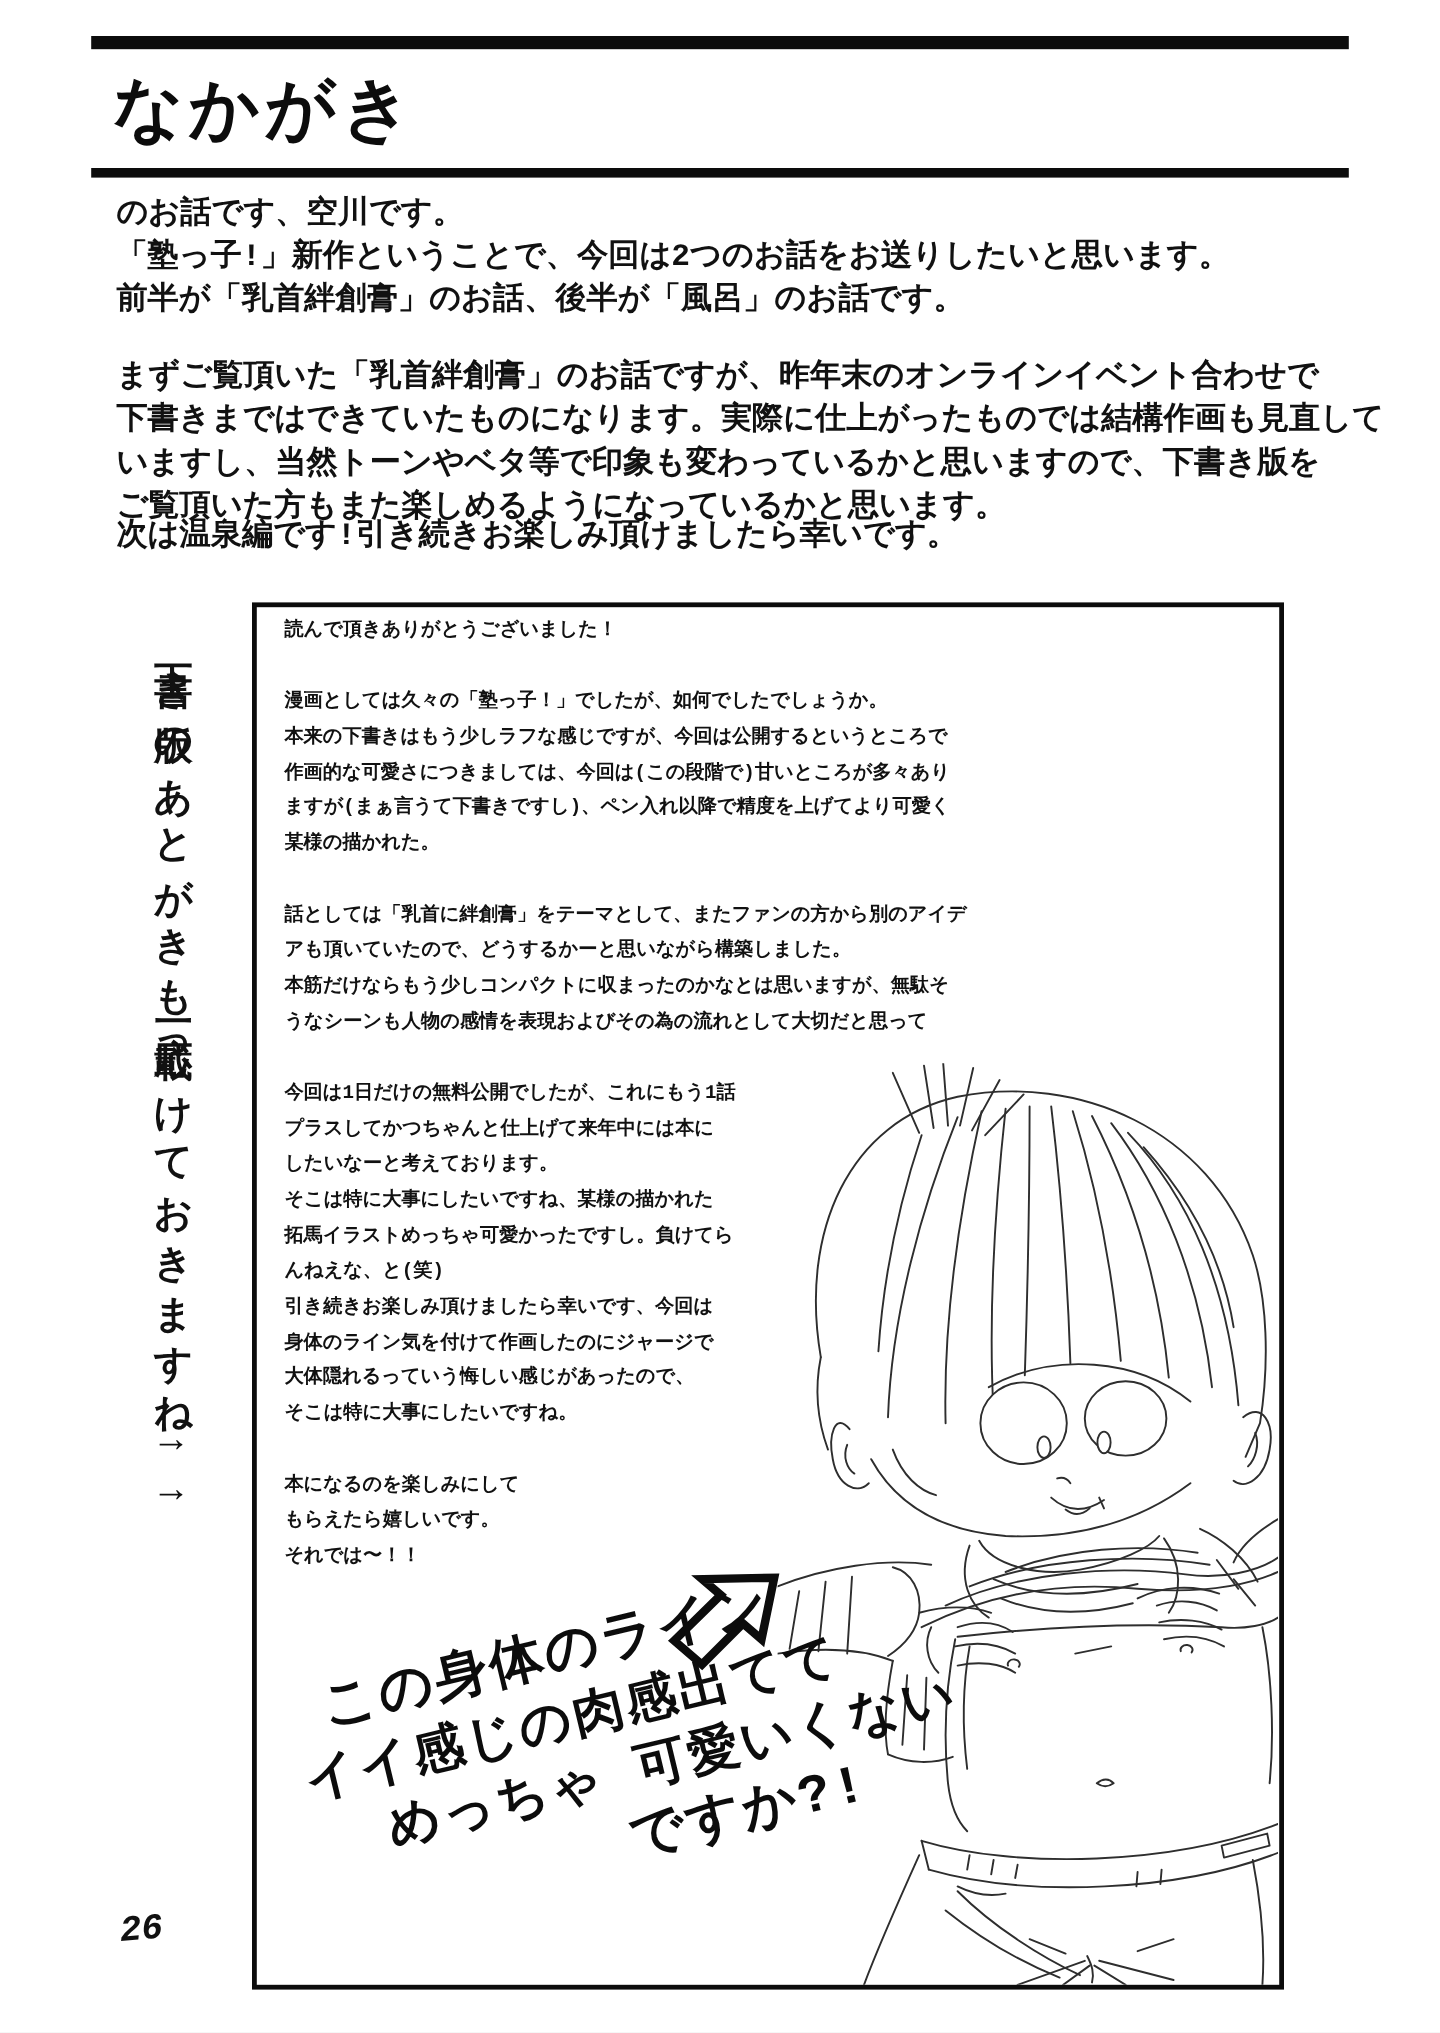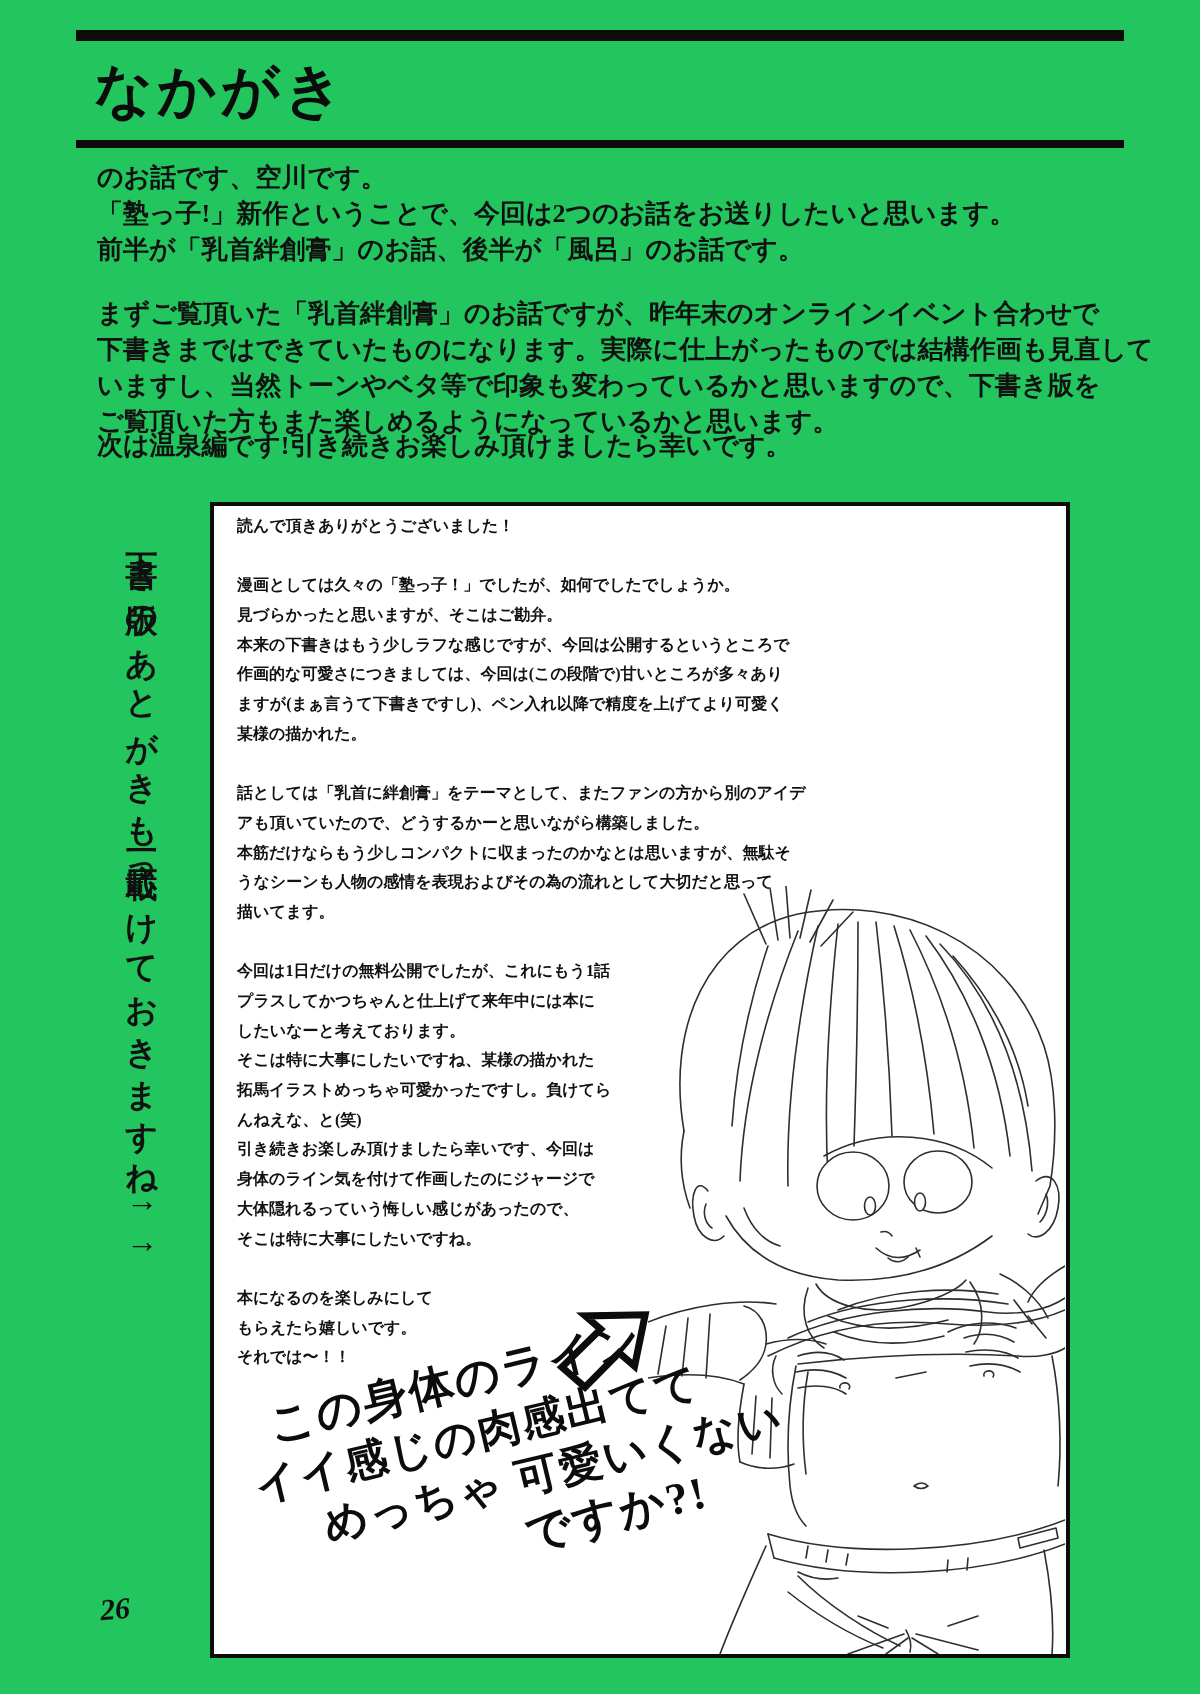--- a/index.html
+++ b/index.html
@@ -5,8 +5,8 @@
   html,body{margin:0;padding:0;background:#e8e8e8;}
   .page{
     position:relative;width:1200px;height:1694px;margin:0 auto;
-    background:#22c55e;color:#111;overflow:hidden;
-    font-family:Liberation Serif, serif;
+    background:#ffffff;color:#111;overflow:hidden;
+    font-family:Liberation Mono, monospace;
   }
   .rule{position:absolute;background:#0c0c0c;}
   .rule-top{left:76px;top:30px;width:1048px;height:11px;}

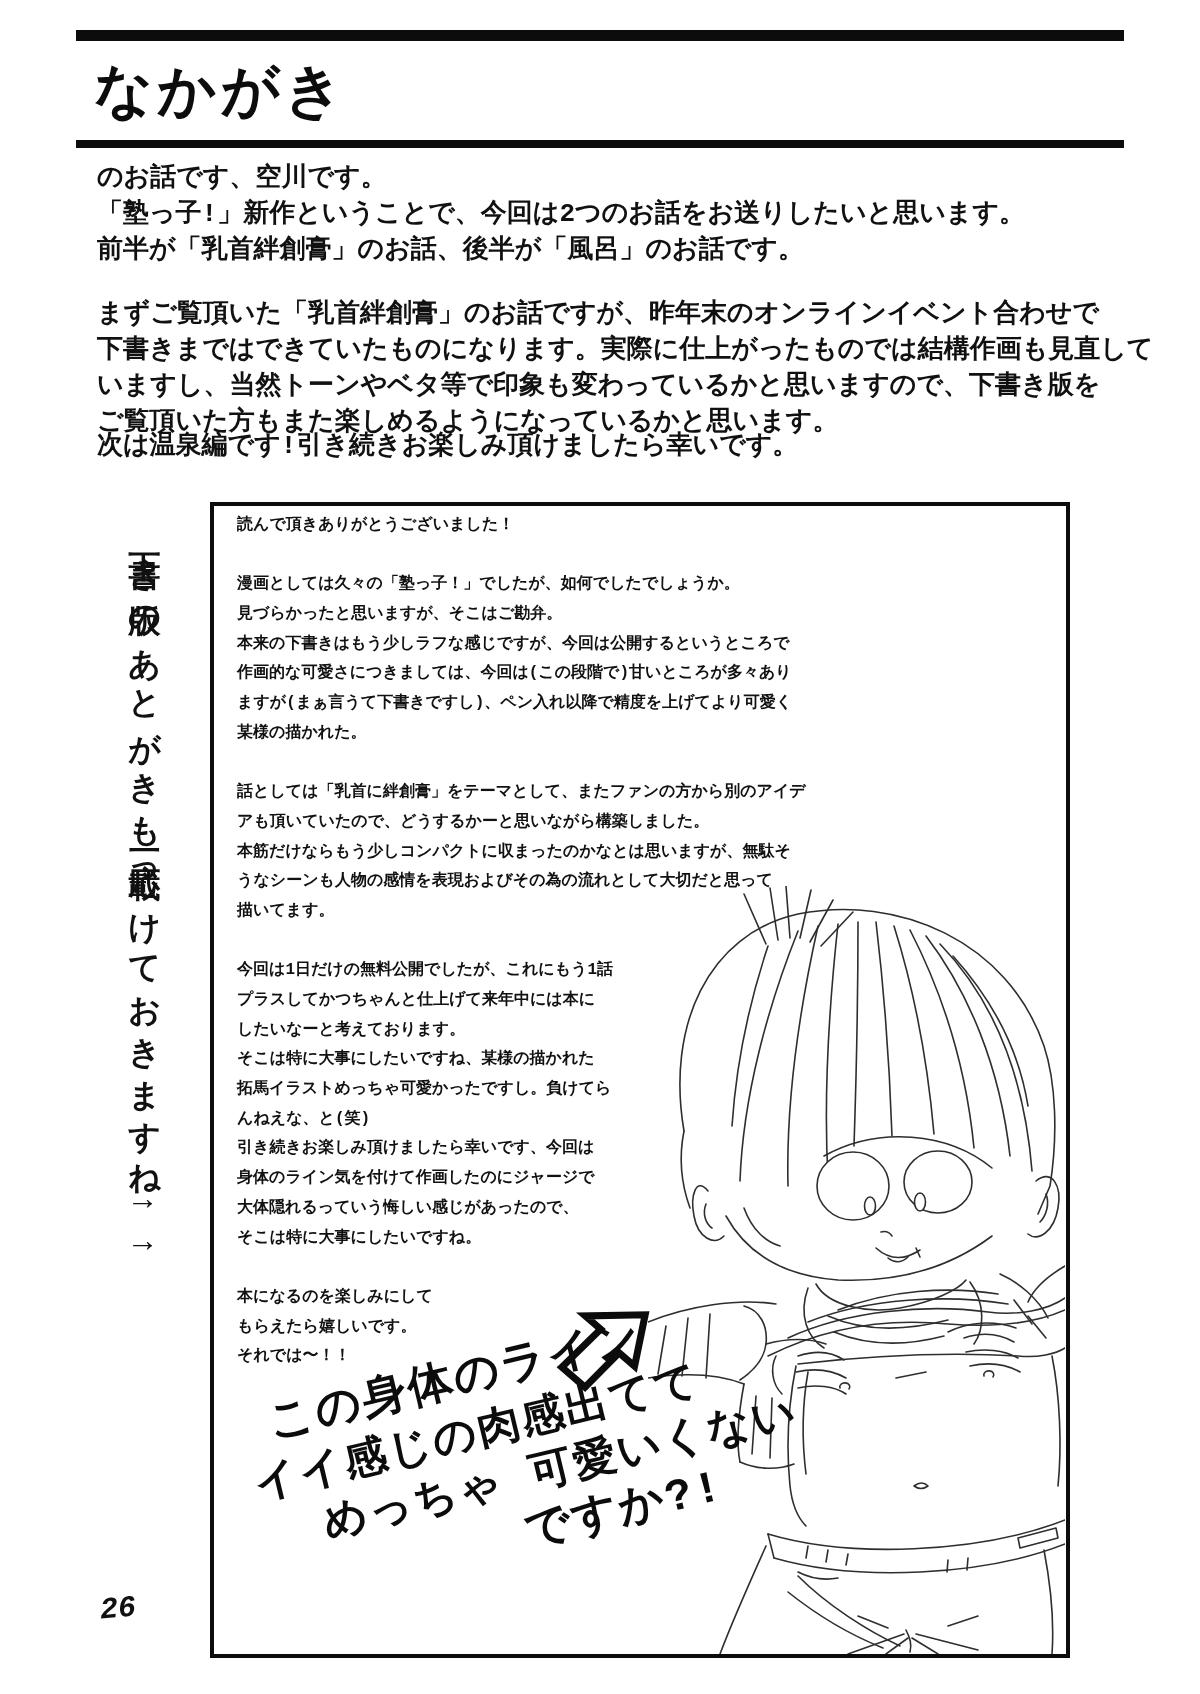--- a/index.html
+++ b/index.html
@@ -81,7 +81,6 @@
       <div class="line">読んで頂きありがとうございました！</div>
       <div class="line"></div>
       <div class="line">漫画としては久々の「塾っ子！」でしたが、如何でしたでしょうか。</div>
-      <div class="line">見づらかったと思いますが、そこはご勘弁。</div>
       <div class="line">本来の下書きはもう少しラフな感じですが、今回は公開するというところで</div>
       <div class="line">作画的な可愛さにつきましては、今回は(この段階で)甘いところが多々あり</div>
       <div class="line">ますが(まぁ言うて下書きですし)、ペン入れ以降で精度を上げてより可愛く</div>

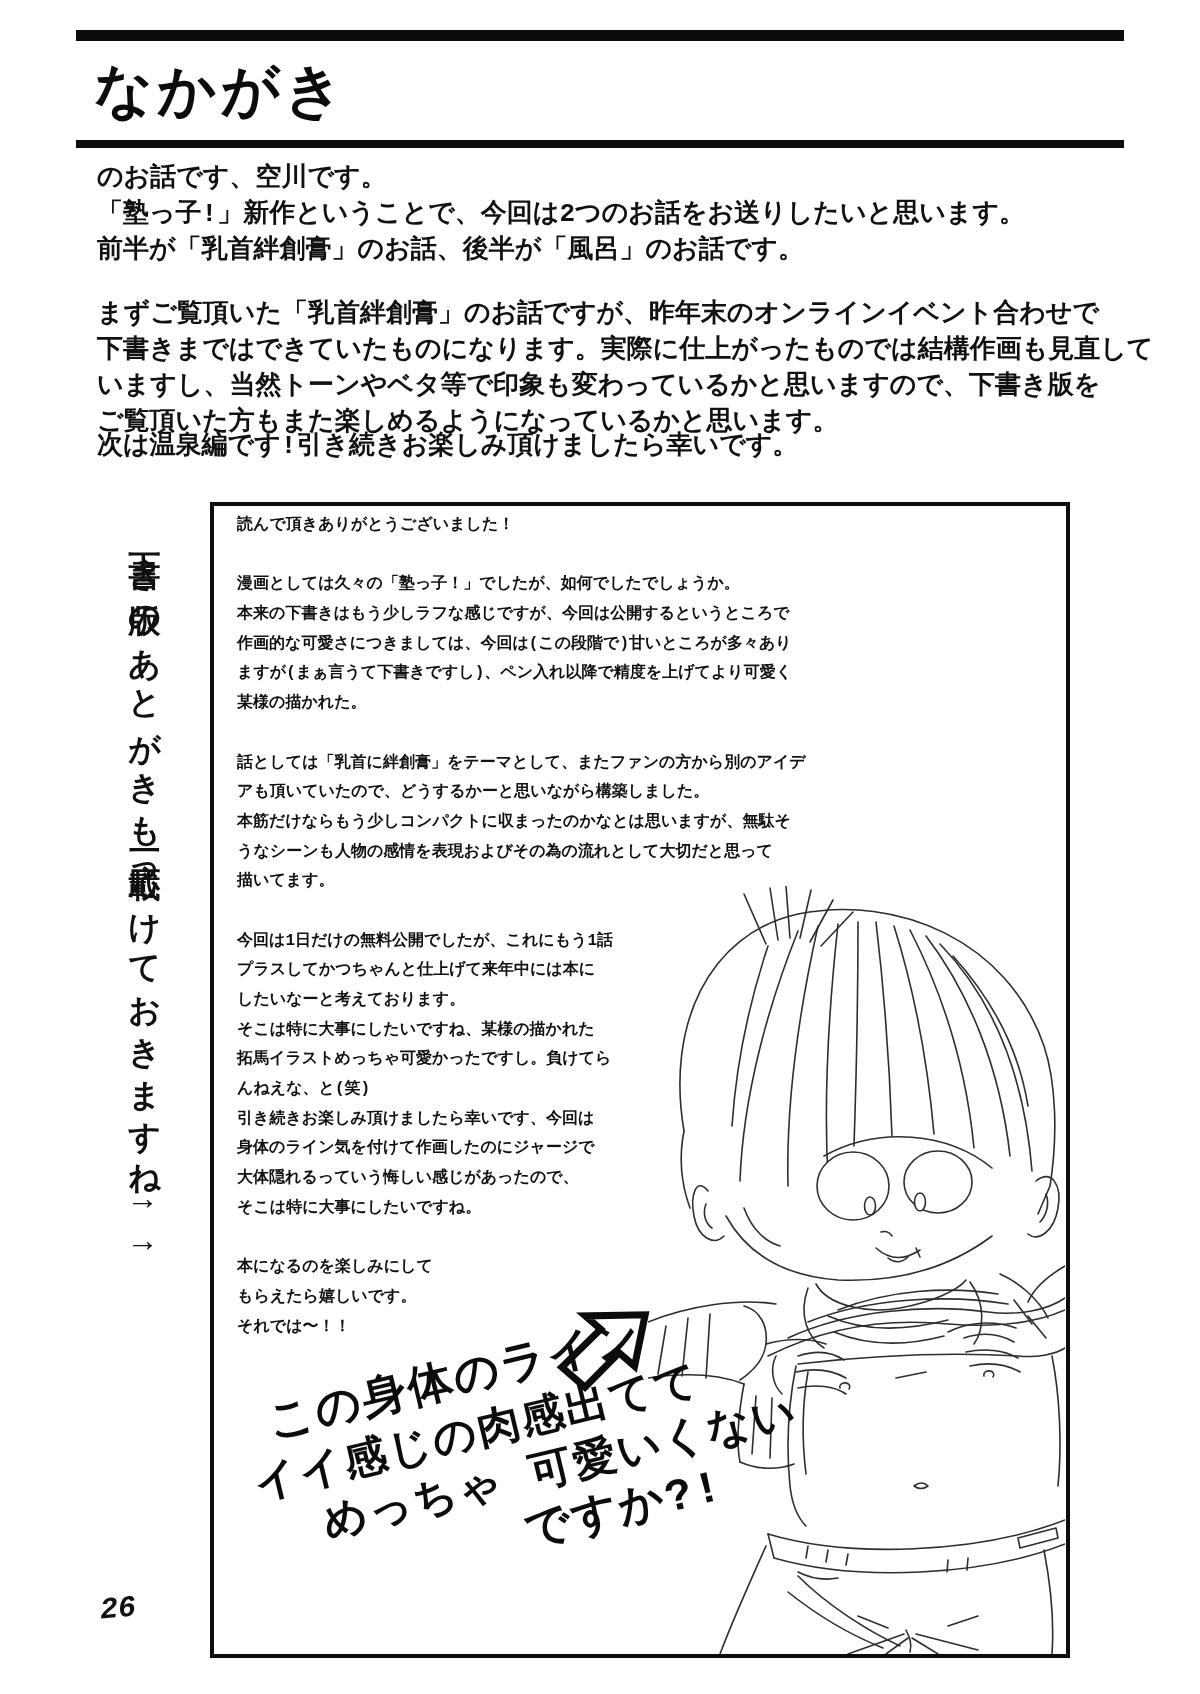--- a/index.html
+++ b/index.html
@@ -90,7 +90,6 @@
       <div class="line">アも頂いていたので、どうするかーと思いながら構築しました。</div>
       <div class="line">本筋だけならもう少しコンパクトに収まったのかなとは思いますが、無駄そ</div>
       <div class="line">うなシーンも人物の感情を表現およびその為の流れとして大切だと思って</div>
-      <div class="line">描いてます。</div>
       <div class="line"></div>
       <div class="line">今回は1日だけの無料公開でしたが、これにもう1話</div>
       <div class="line">プラスしてかつちゃんと仕上げて来年中には本に</div>

